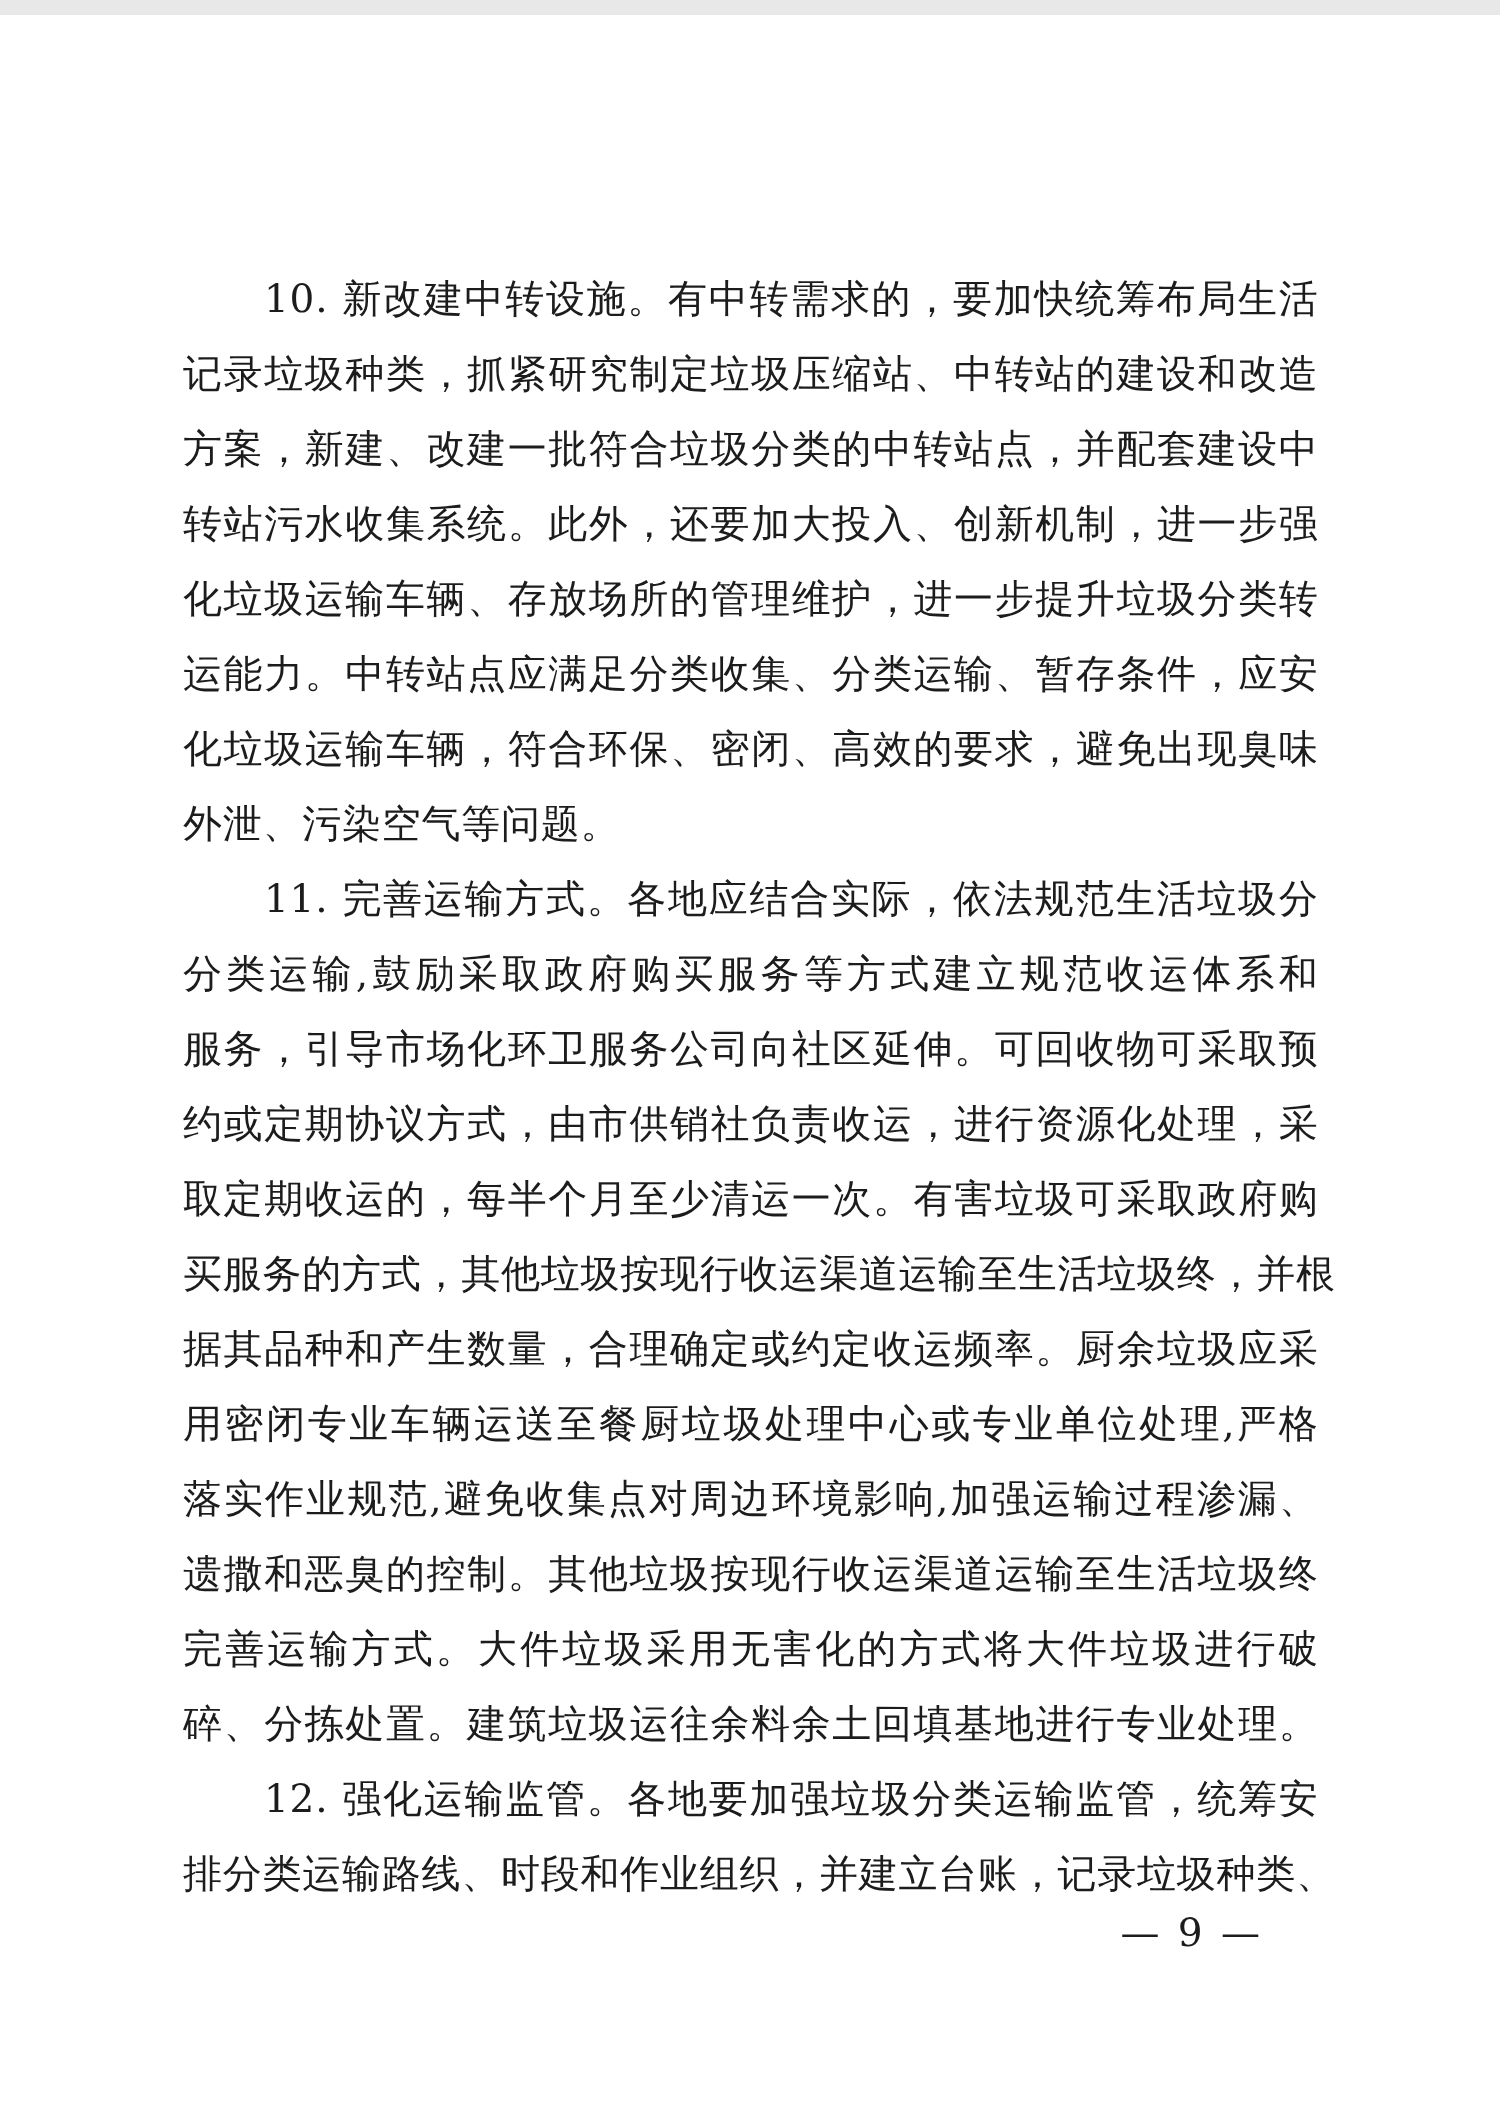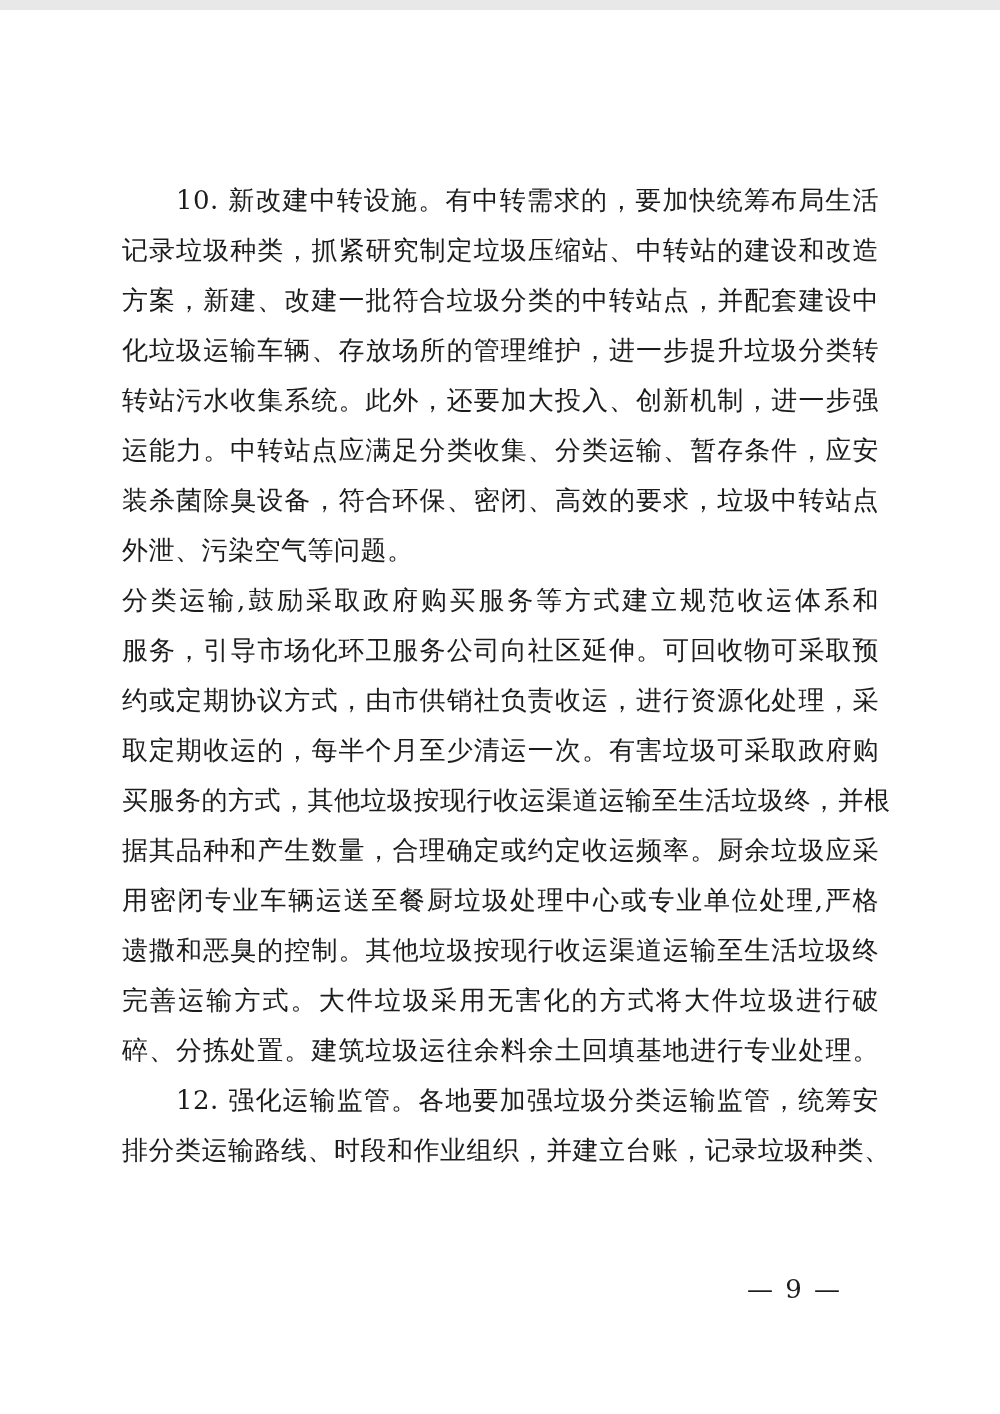--- a/index.html
+++ b/index.html
@@ -67,8 +67,8 @@
       <div class="line first">10. 新改建中转设施。有中转需求的，要加快统筹布局生活</div>
       <div class="line">记录垃圾种类，抓紧研究制定垃圾压缩站、中转站的建设和改造</div>
       <div class="line">方案，新建、改建一批符合垃圾分类的中转站点，并配套建设中</div>
+      <div class="line">转站污水收集系统。此外，还要加大投入、创新机制，进一步强</div>
       <div class="line">化垃圾运输车辆、存放场所的管理维护，进一步提升垃圾分类转</div>
-      <div class="line">转站污水收集系统。此外，还要加大投入、创新机制，进一步强</div>
       <div class="line">运能力。中转站点应满足分类收集、分类运输、暂存条件，应安</div>
       <div class="line">装杀菌除臭设备，符合环保、密闭、高效的要求，垃圾中转站点</div>
       <div class="line short">外泄、污染空气等问题。</div>

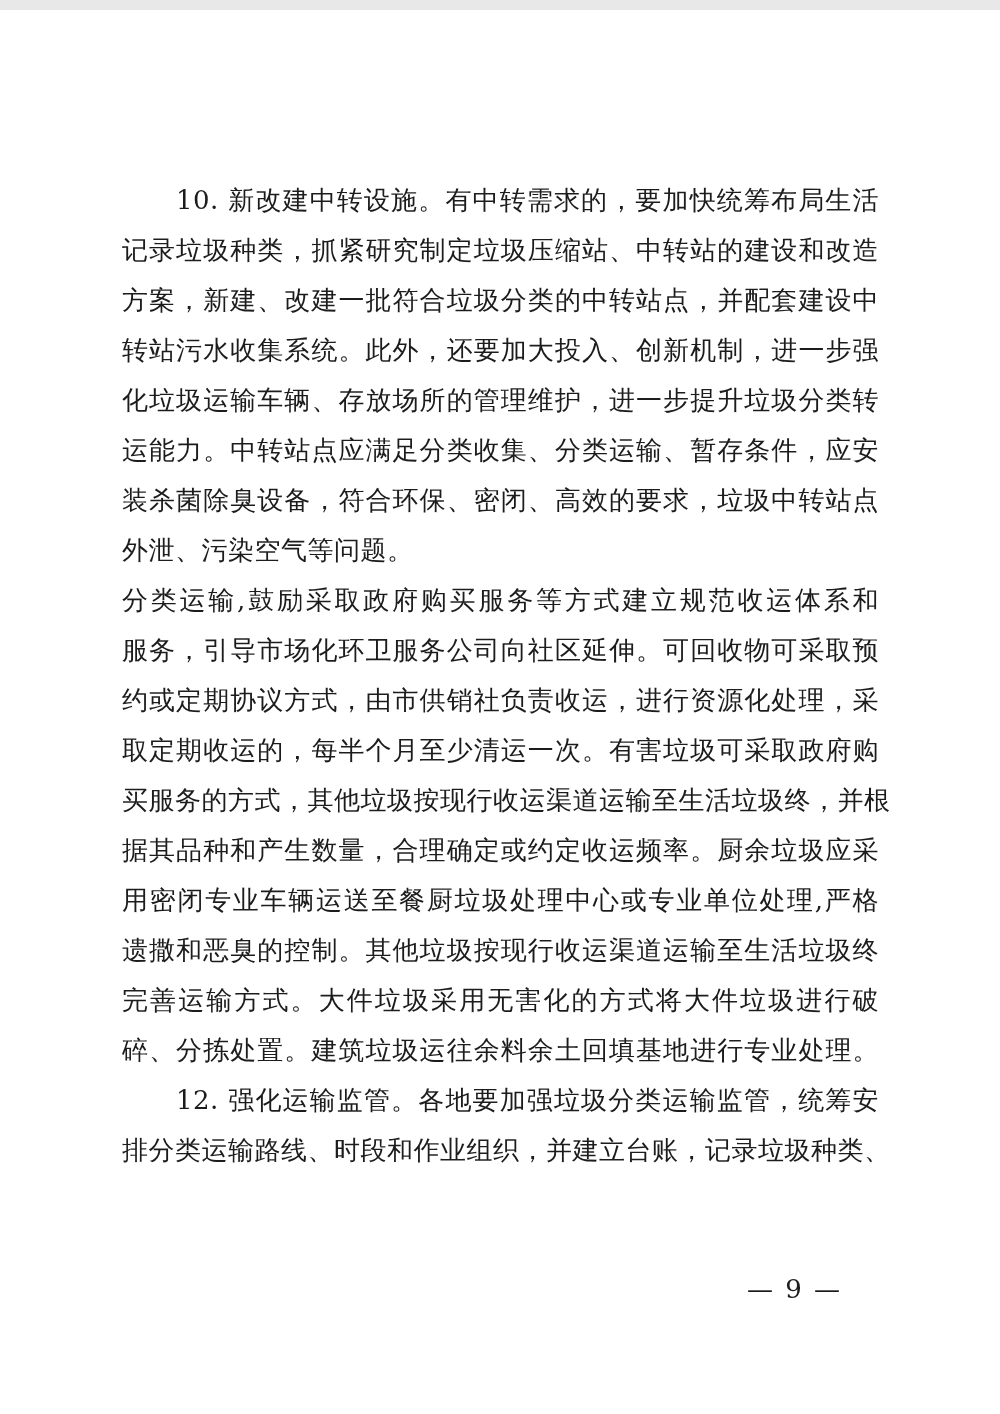--- a/index.html
+++ b/index.html
@@ -70,7 +70,7 @@
       <div class="line">转站污水收集系统。此外，还要加大投入、创新机制，进一步强</div>
       <div class="line">化垃圾运输车辆、存放场所的管理维护，进一步提升垃圾分类转</div>
       <div class="line">运能力。中转站点应满足分类收集、分类运输、暂存条件，应安</div>
-      <div class="line">装杀菌除臭设备，符合环保、密闭、高效的要求，垃圾中转站点</div>
+      <div class="line">化垃圾运输车辆，符合环保、密闭、高效的要求，避免出现臭味</div>
       <div class="line short">外泄、污染空气等问题。</div>
     </div>
 

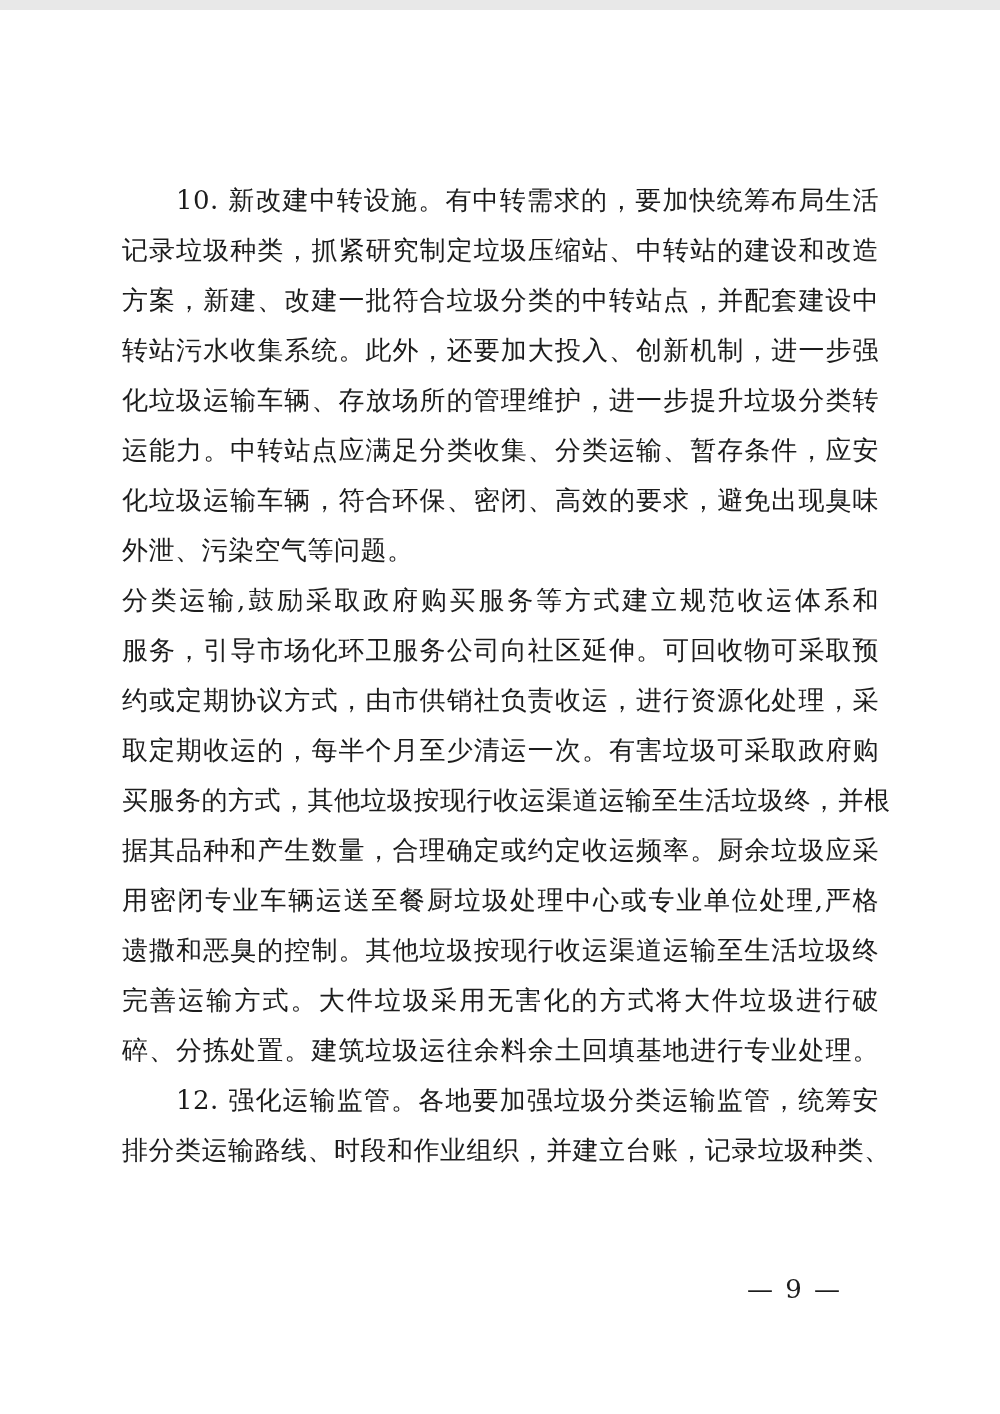--- a/index.html
+++ b/index.html
@@ -75,6 +75,7 @@
     </div>
 
     <div class="para">
+      <div class="line first">11. 完善运输方式。各地应结合实际，依法规范生活垃圾分</div>
       <div class="line">分类运输,鼓励采取政府购买服务等方式建立规范收运体系和</div>
       <div class="line">服务，引导市场化环卫服务公司向社区延伸。可回收物可采取预</div>
       <div class="line">约或定期协议方式，由市供销社负责收运，进行资源化处理，采</div>

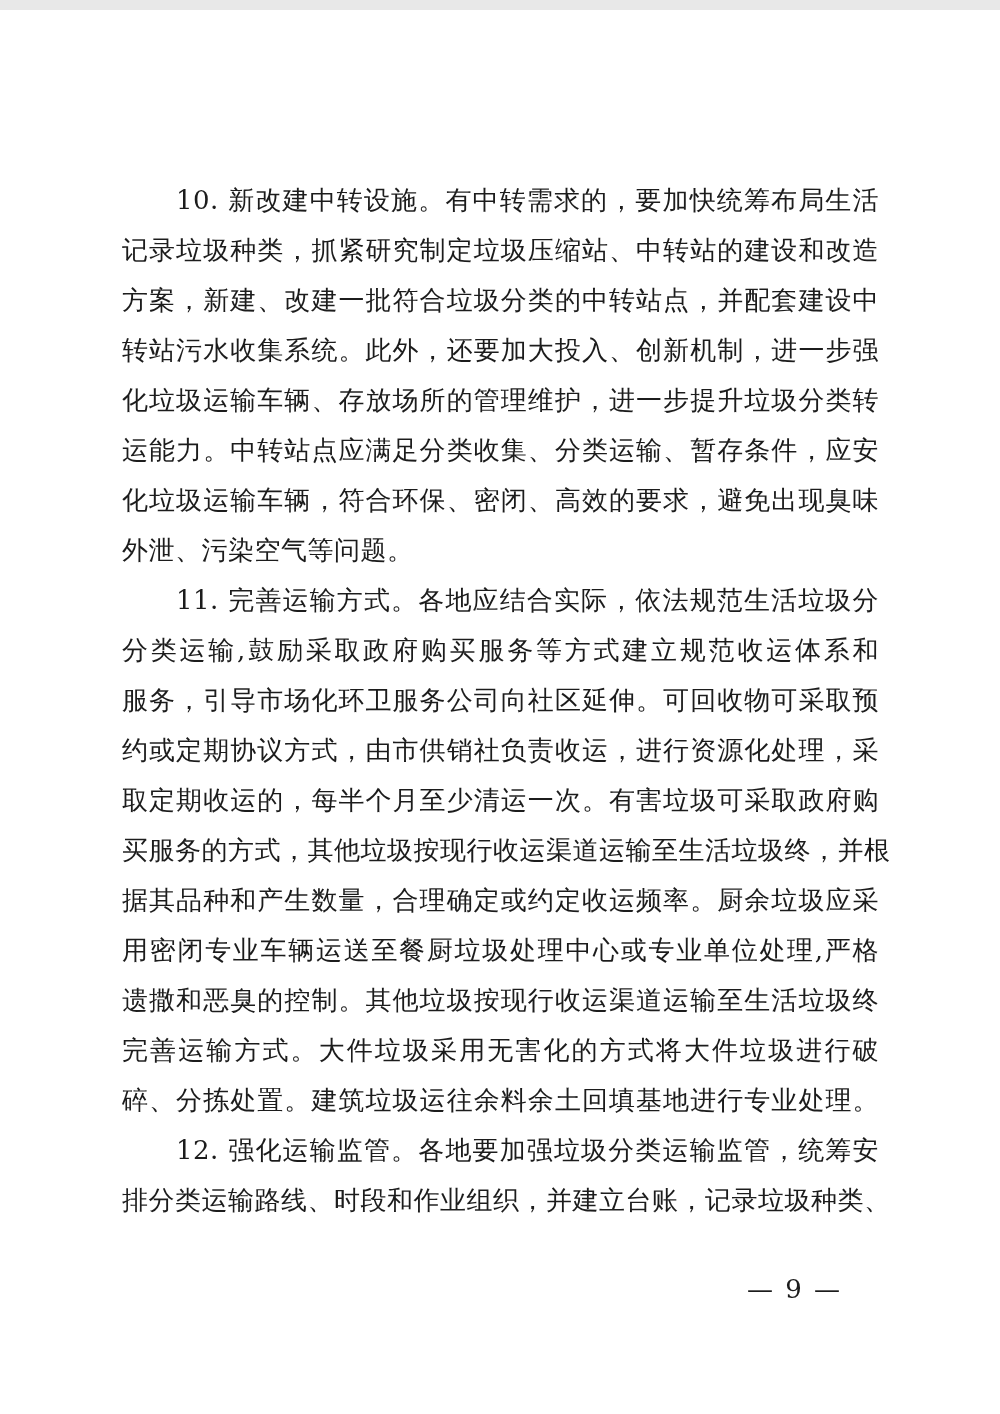--- a/index.html
+++ b/index.html
@@ -83,6 +83,7 @@
       <div class="line">买服务的方式，其他垃圾按现行收运渠道运输至生活垃圾终，并根</div>
       <div class="line">据其品种和产生数量，合理确定或约定收运频率。厨余垃圾应采</div>
       <div class="line">用密闭专业车辆运送至餐厨垃圾处理中心或专业单位处理,严格</div>
+      <div class="line">落实作业规范,避免收集点对周边环境影响,加强运输过程渗漏、</div>
       <div class="line">遗撒和恶臭的控制。其他垃圾按现行收运渠道运输至生活垃圾终</div>
       <div class="line">完善运输方式。大件垃圾采用无害化的方式将大件垃圾进行破</div>
       <div class="line">碎、分拣处置。建筑垃圾运往余料余土回填基地进行专业处理。</div>

